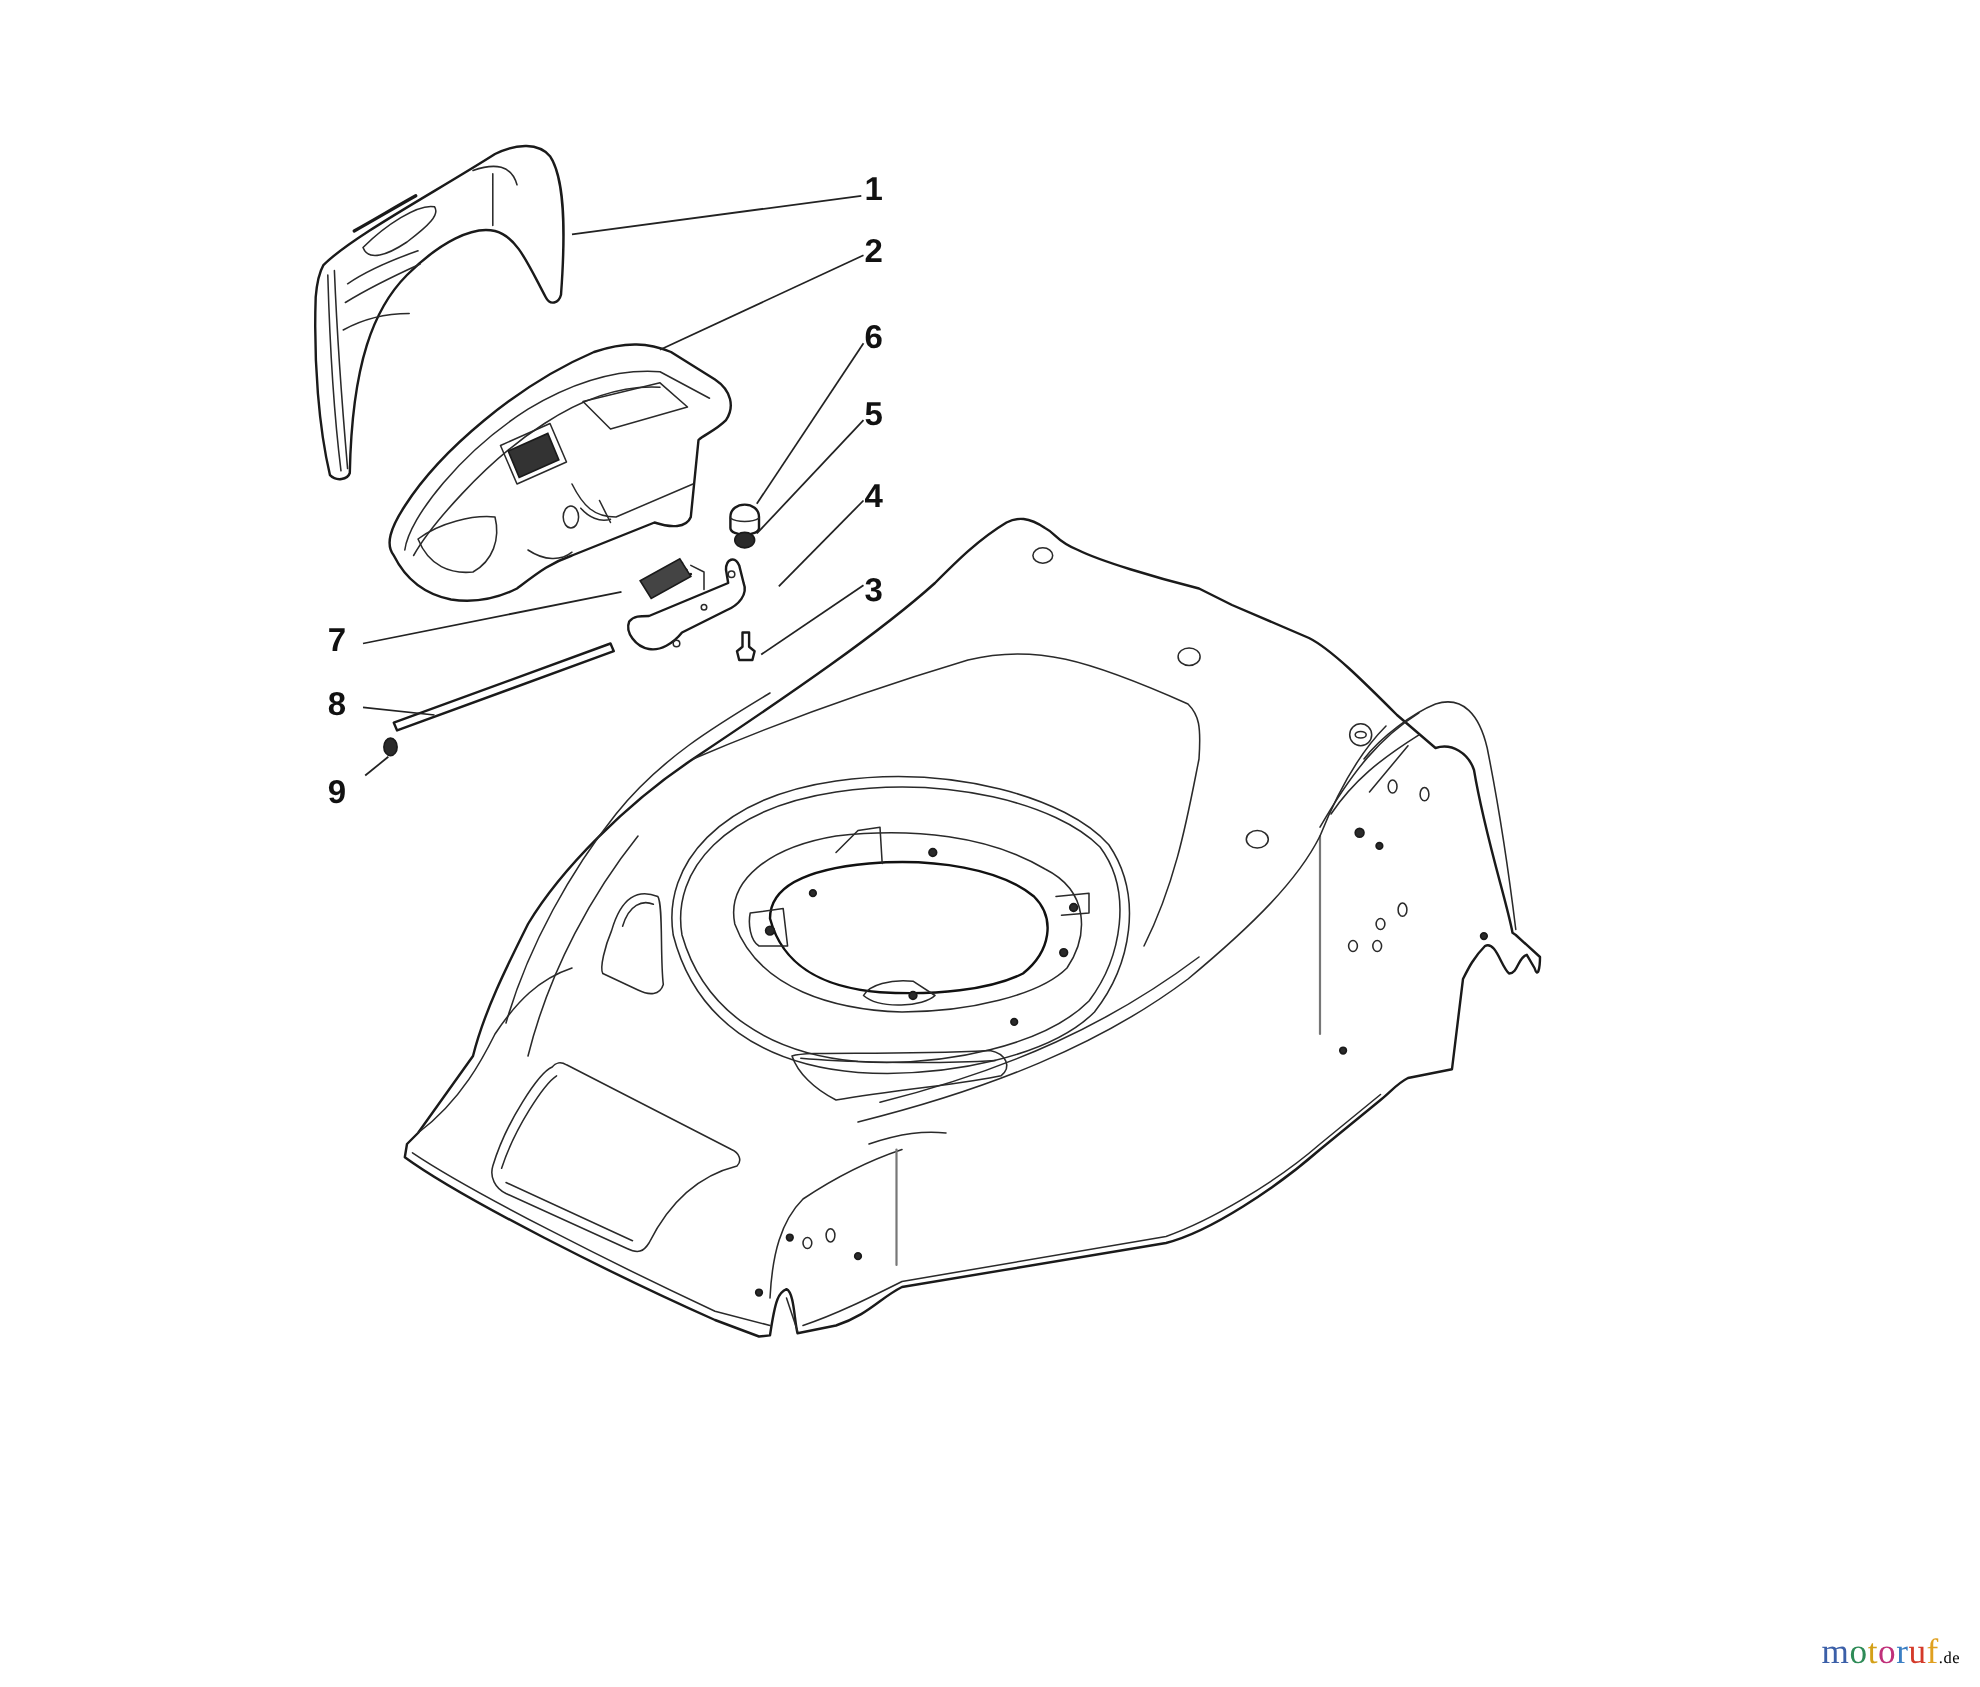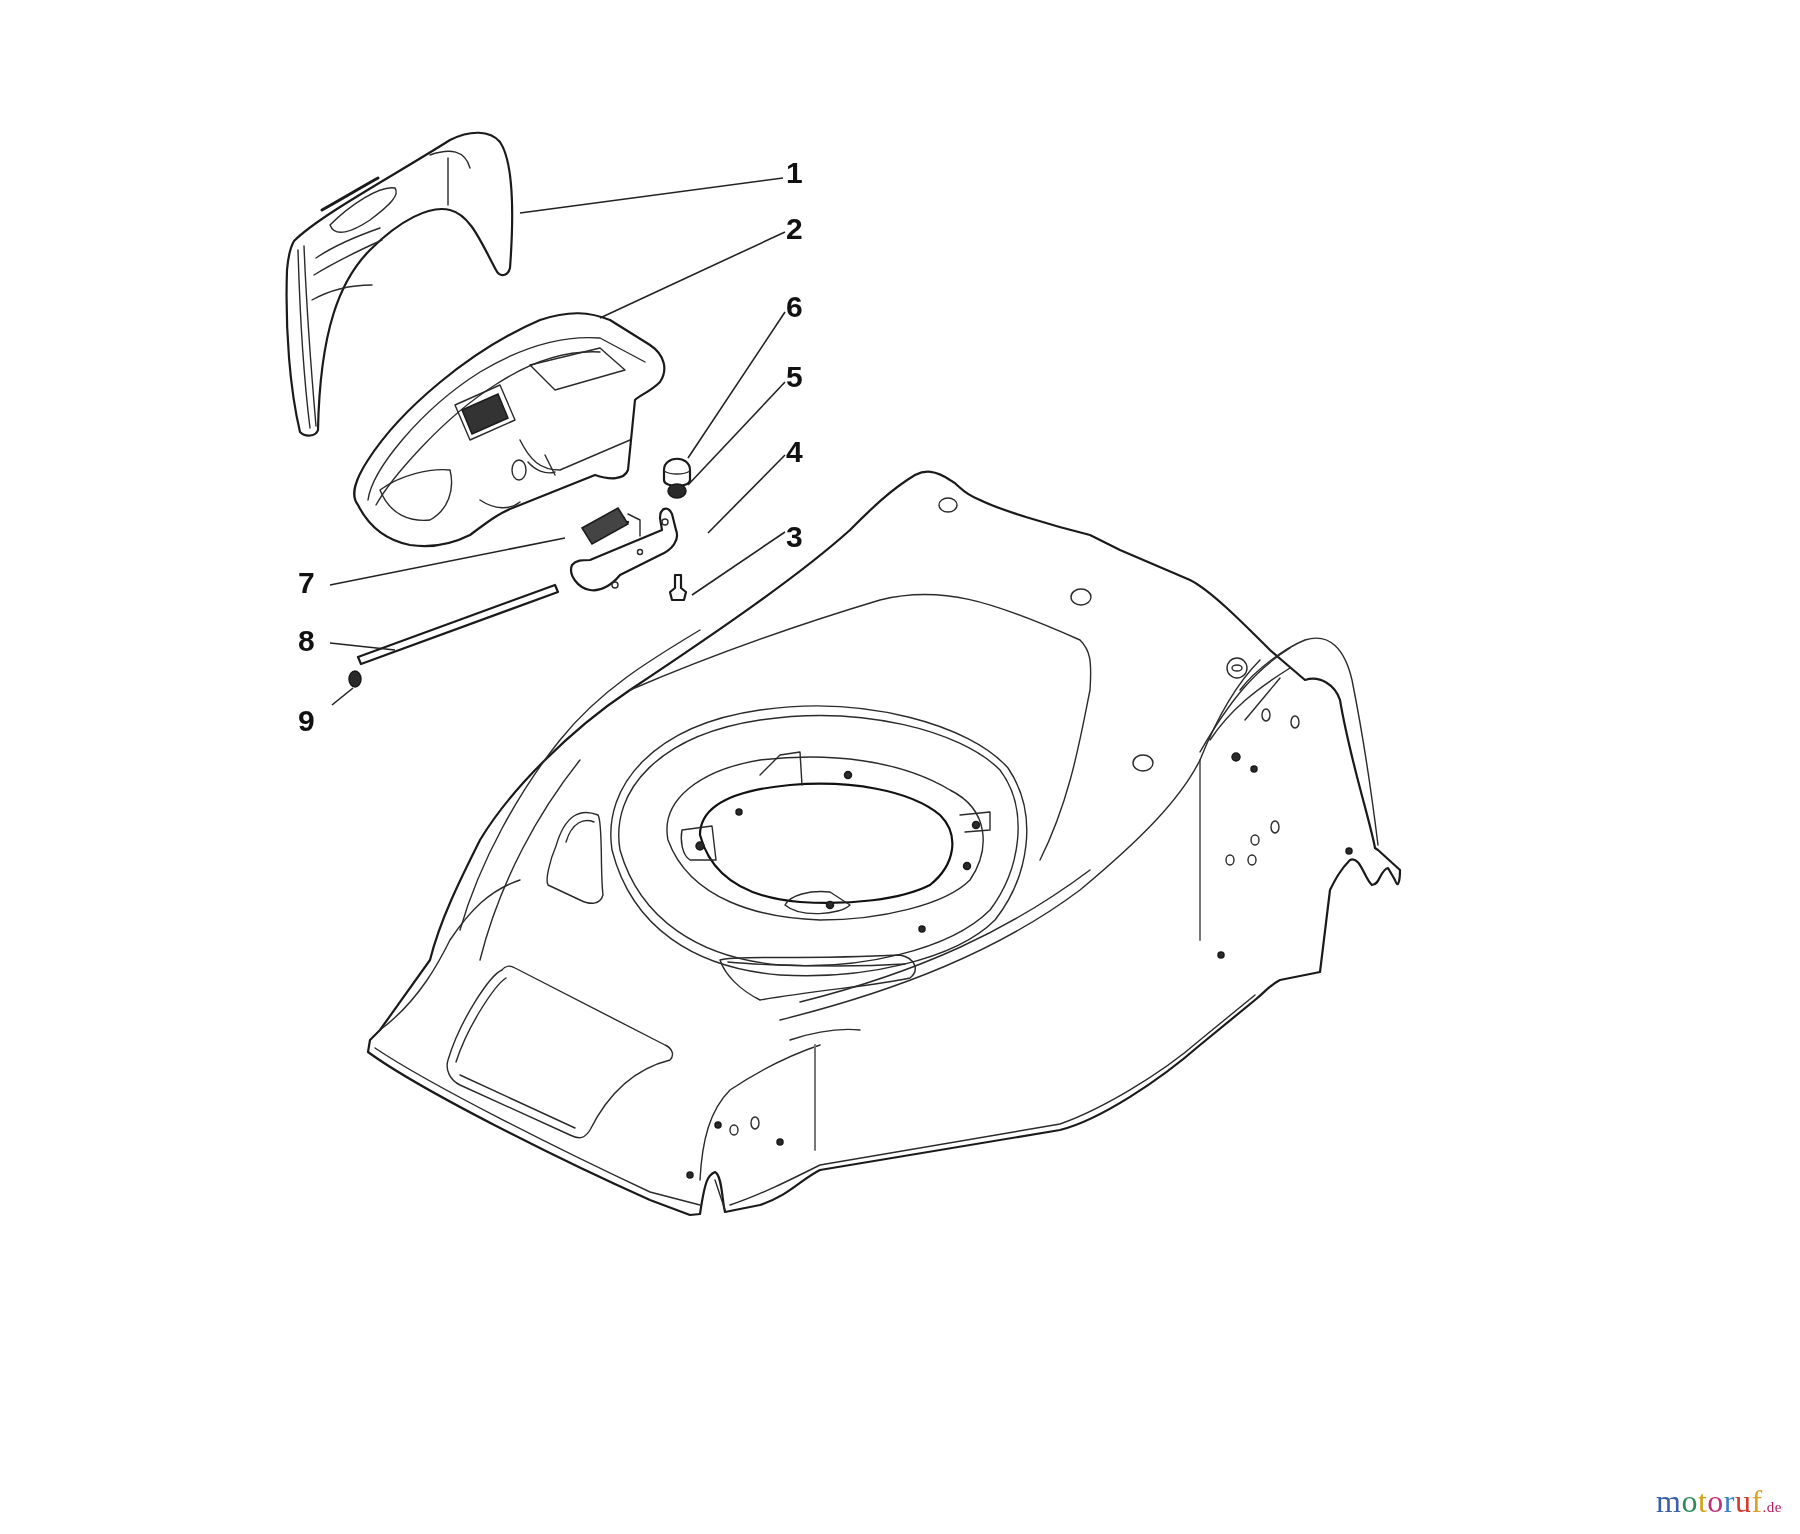--- a/index.html
+++ b/index.html
@@ -12,7 +12,7 @@
   .dark { fill: #2a2a2a; stroke: #1a1a1a; stroke-width: 1.5; }
   .callout { position: absolute; font-family: "Liberation Sans", sans-serif; font-weight: bold; font-size: 30px; color: #111; line-height: 1; }
   .watermark { position: absolute; right: 18px; bottom: 14px; font-family: "Liberation Serif", serif; font-size: 32px; letter-spacing: 0.5px; }
-  .watermark .tld { font-size: 15px; color: #be185d; }
+  .watermark .tld { font-size: 15px; color: #000000; }
 </style>
 </head>
 <body>

